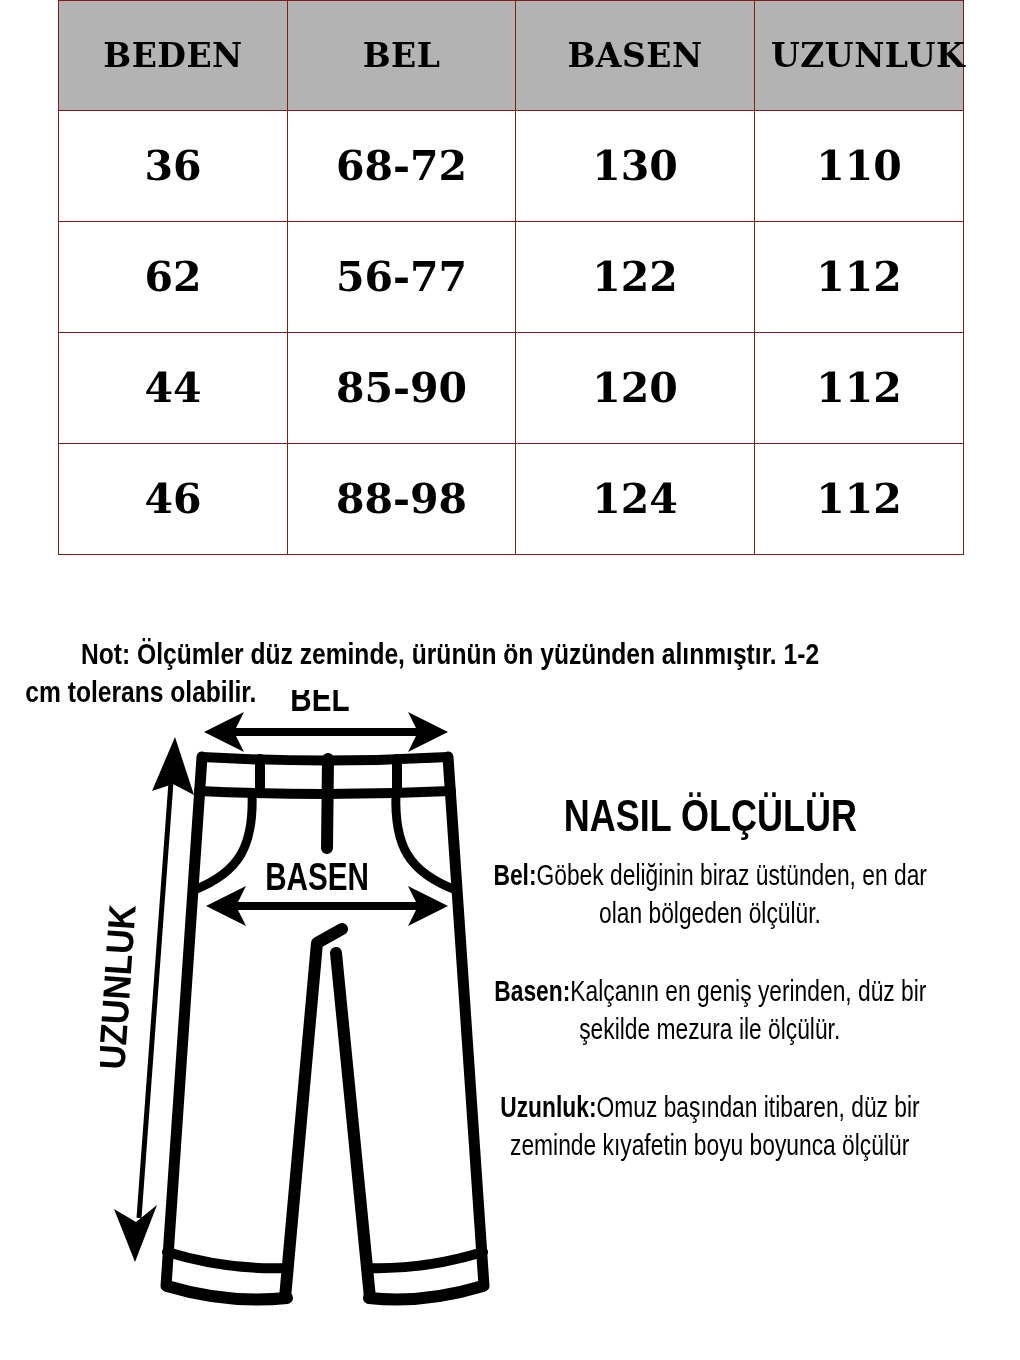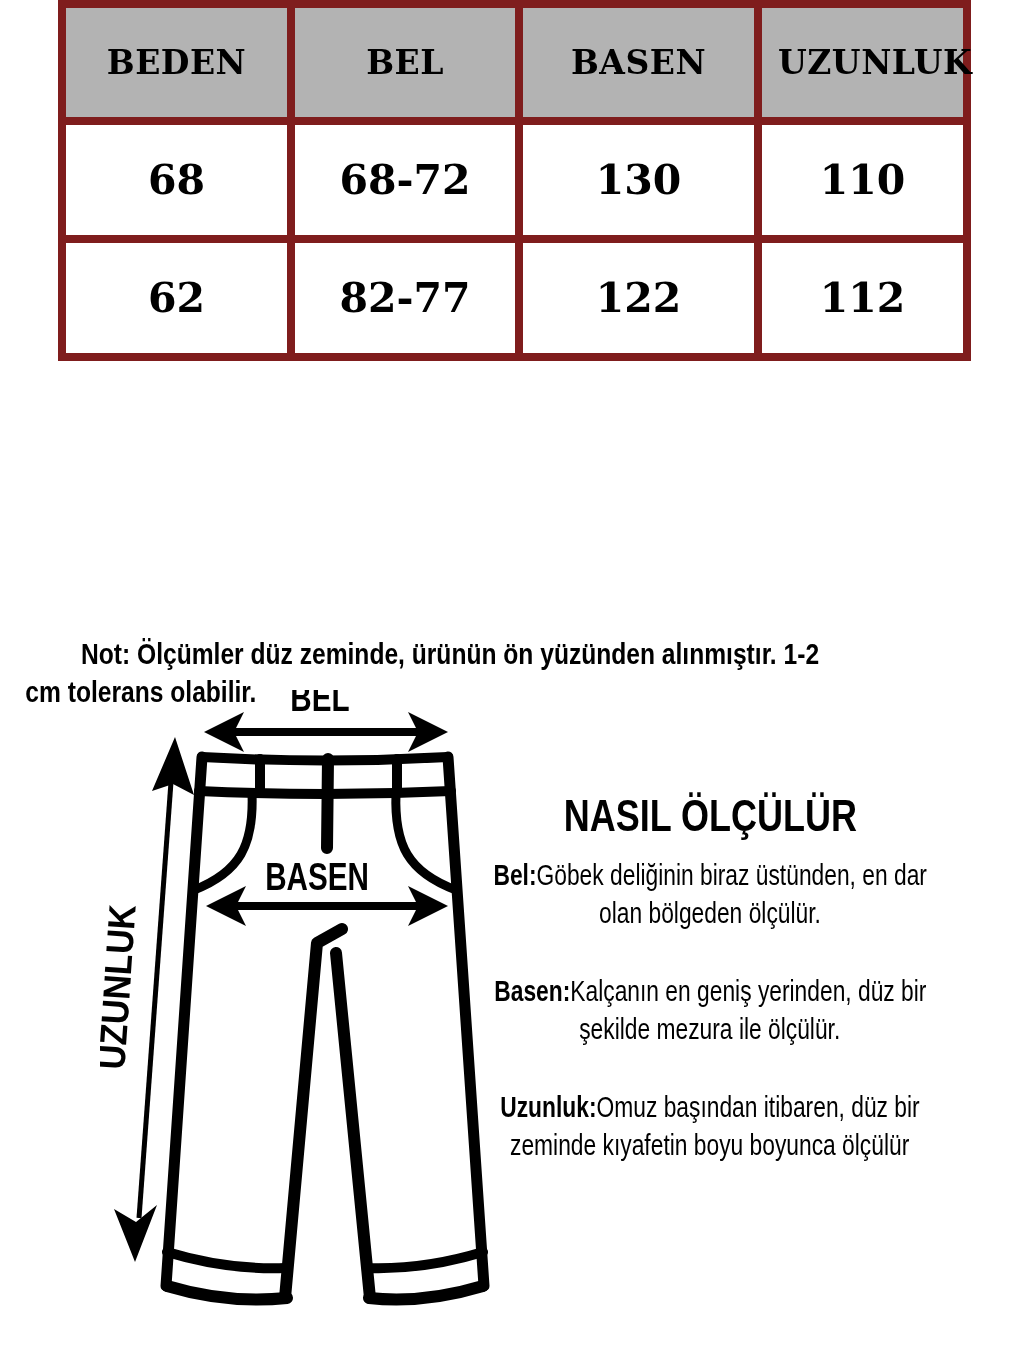--- a/index.html
+++ b/index.html
@@ -14,7 +14,7 @@
     border-collapse:collapse; table-layout:fixed;
     font-family:"DejaVu Serif", serif; font-weight:700; text-align:center;
   }
-  .size-table th, .size-table td { border:8px solid #7f1d1d; padding:16px; }
+  .size-table th, .size-table td { border:1px solid #7f1d1d; padding:16px; }
   .size-table th { height:77px; font-size:33px; letter-spacing:0.5px; }
   .size-table td { height:78px; font-size:41px; }
 

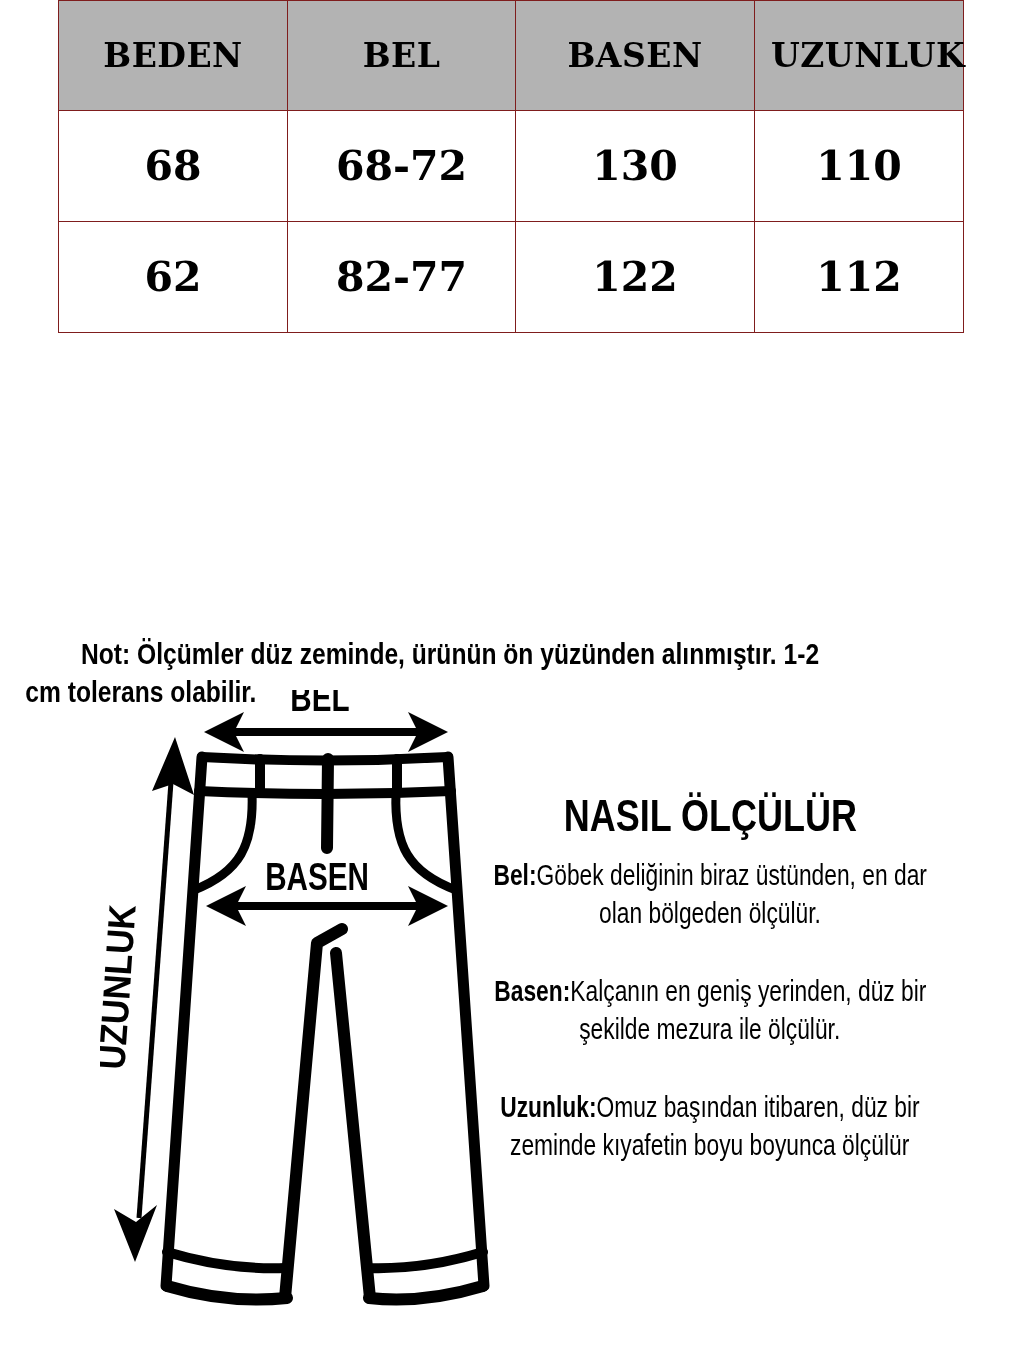--- a/index.html
+++ b/index.html
@@ -61,7 +61,7 @@
     </thead>
     <tbody>
       <tr>
-        <td>68</td>
+        <td>36</td>
         <td>68-72</td>
         <td>130</td>
         <td>110</td>

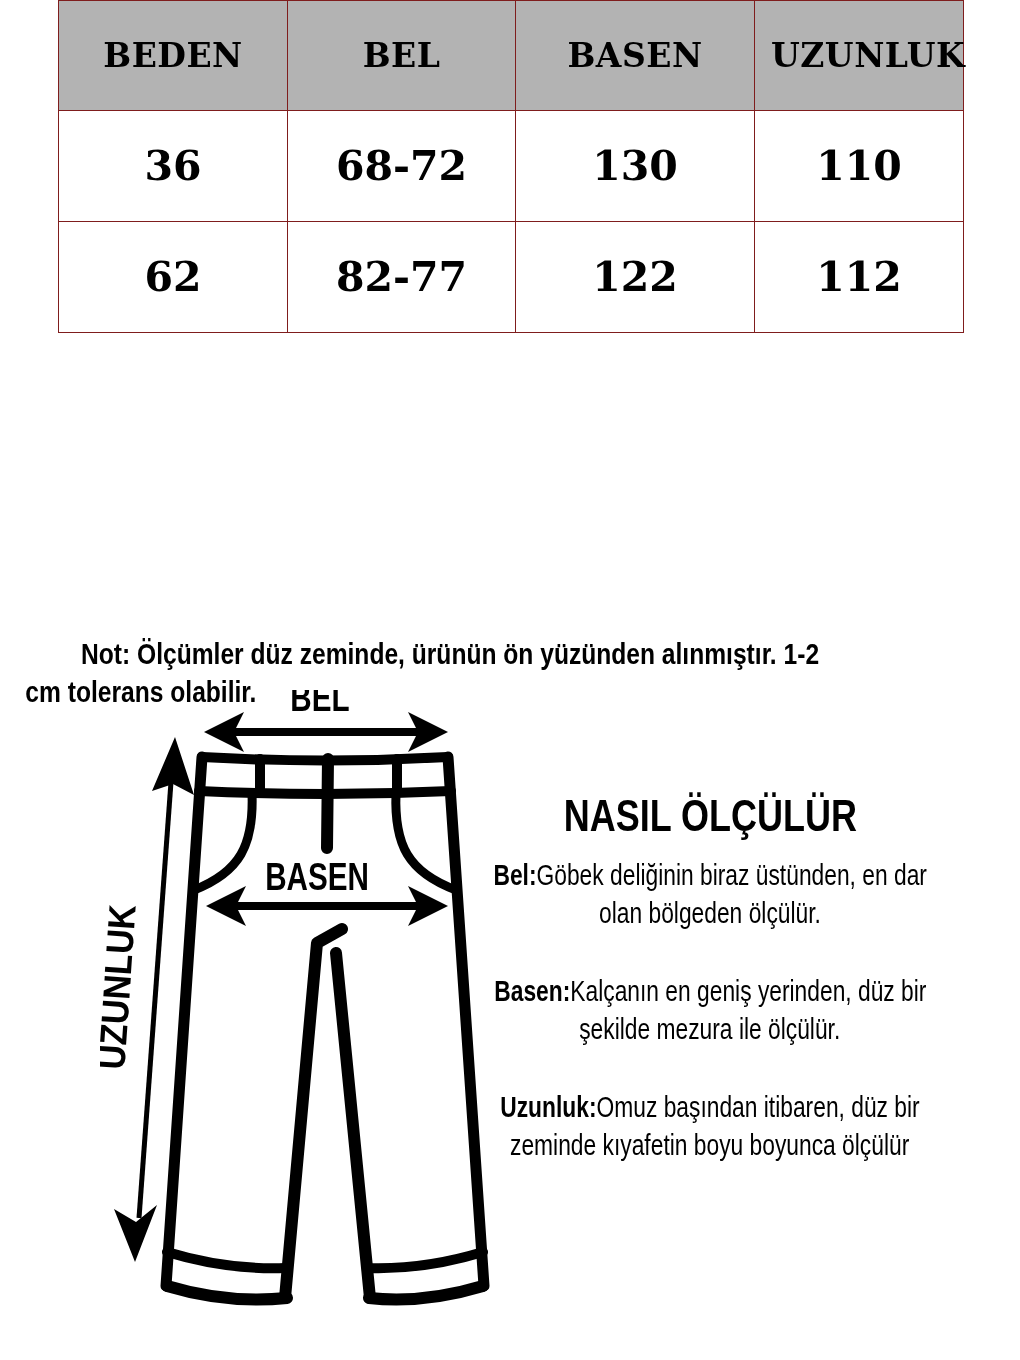--- a/index.html
+++ b/index.html
@@ -68,7 +68,7 @@
       </tr>
       <tr>
         <td>62</td>
-        <td>82-77</td>
+        <td>56-77</td>
         <td>122</td>
         <td>112</td>
       </tr>

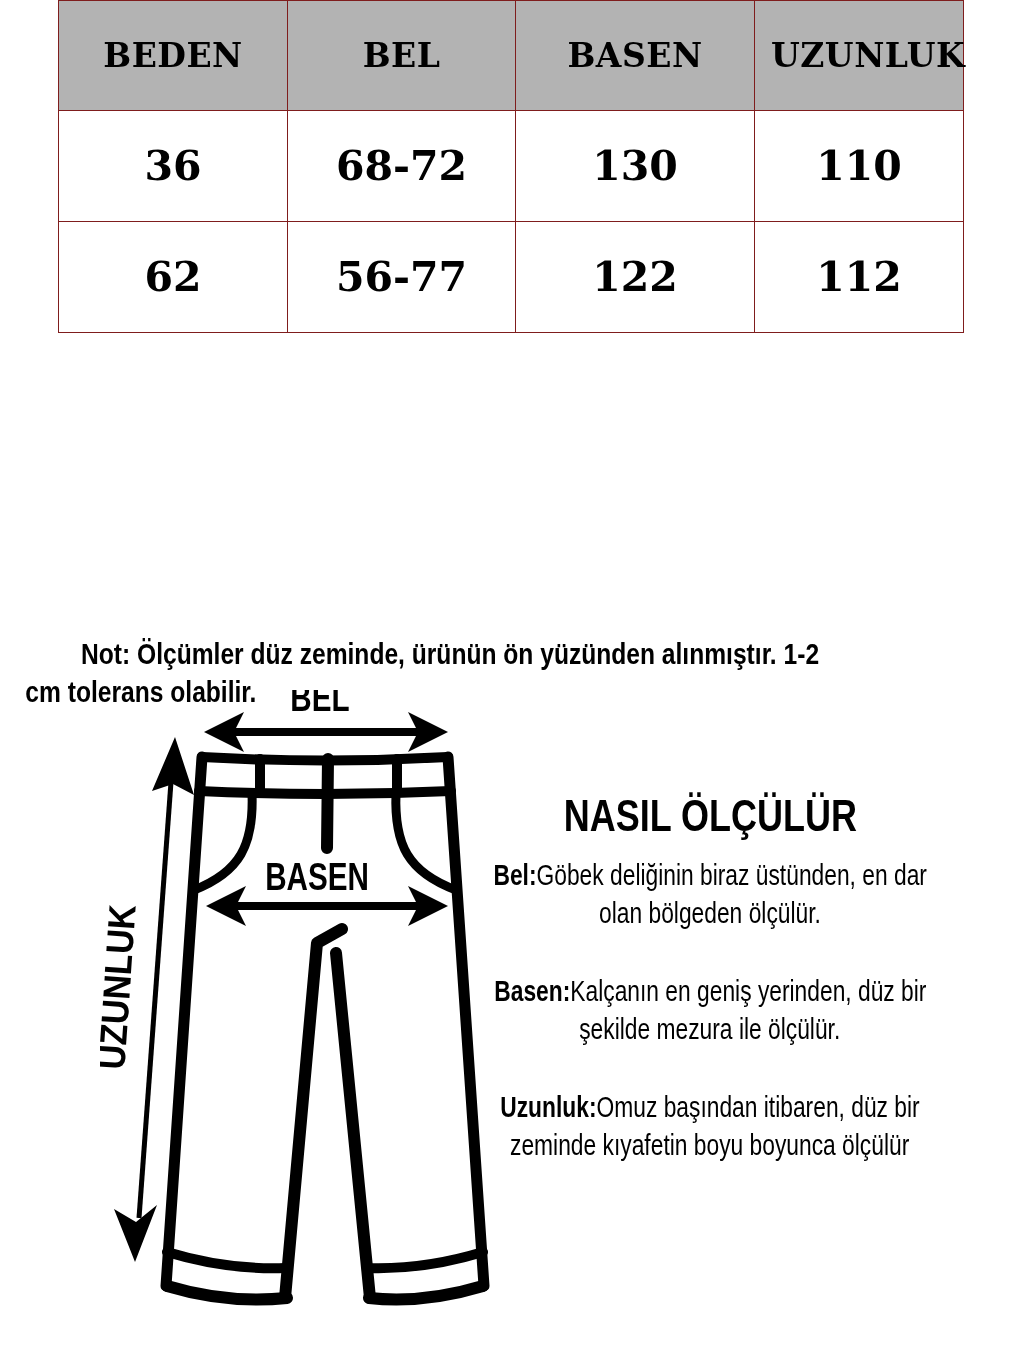--- a/index.html
+++ b/index.html
@@ -70,6 +70,12 @@
         <td>62</td>
         <td>56-77</td>
         <td>122</td>
+        <td>112</td>
+      </tr>
+      <tr>
+        <td>44</td>
+        <td>85-90</td>
+        <td>120</td>
         <td>112</td>
       </tr>
     </tbody>

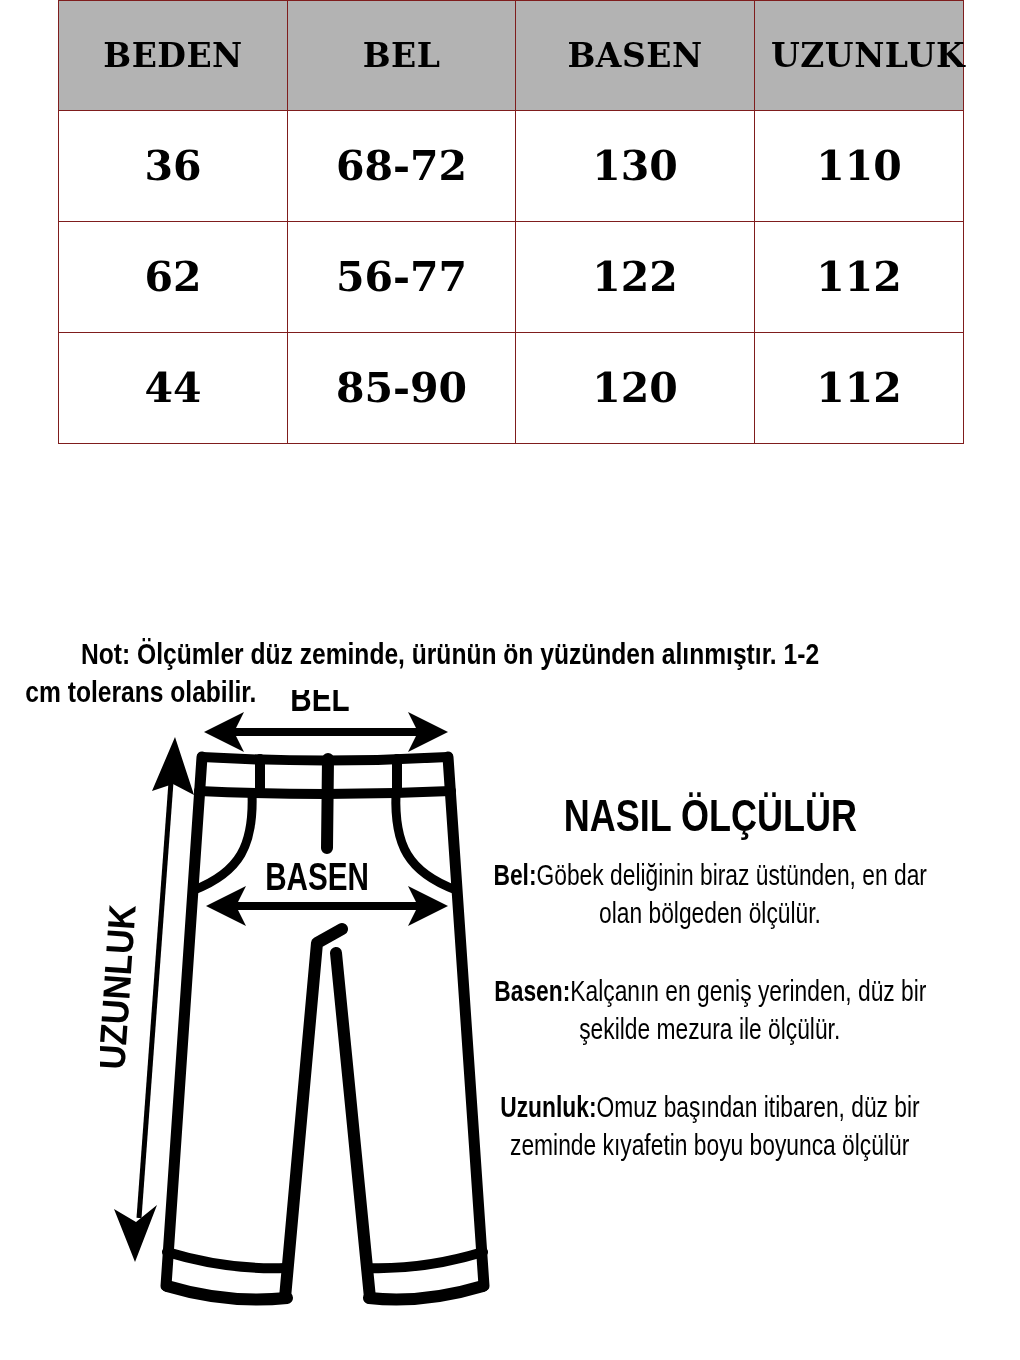--- a/index.html
+++ b/index.html
@@ -76,6 +76,12 @@
         <td>44</td>
         <td>85-90</td>
         <td>120</td>
+        <td>112</td>
+      </tr>
+      <tr>
+        <td>46</td>
+        <td>88-98</td>
+        <td>124</td>
         <td>112</td>
       </tr>
     </tbody>

